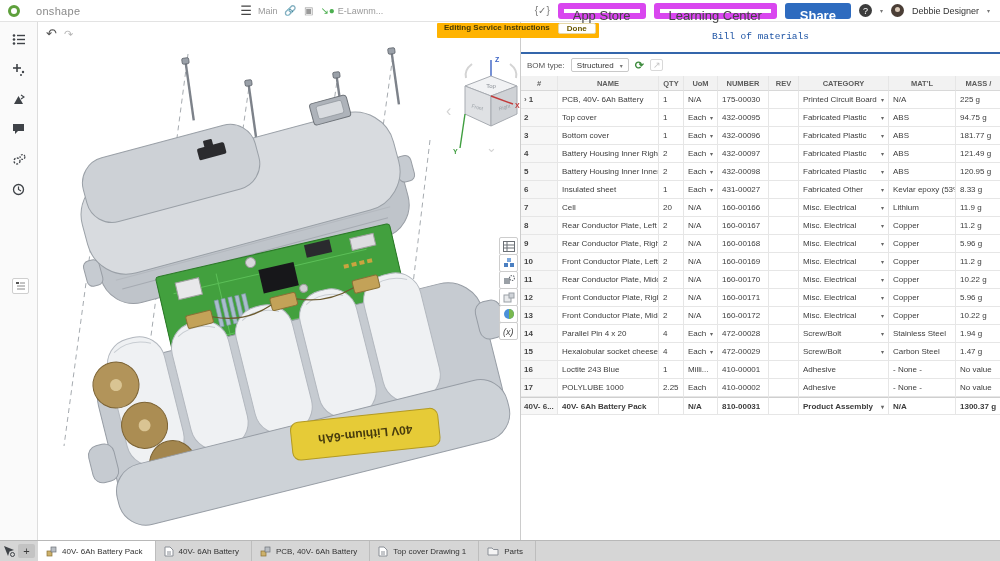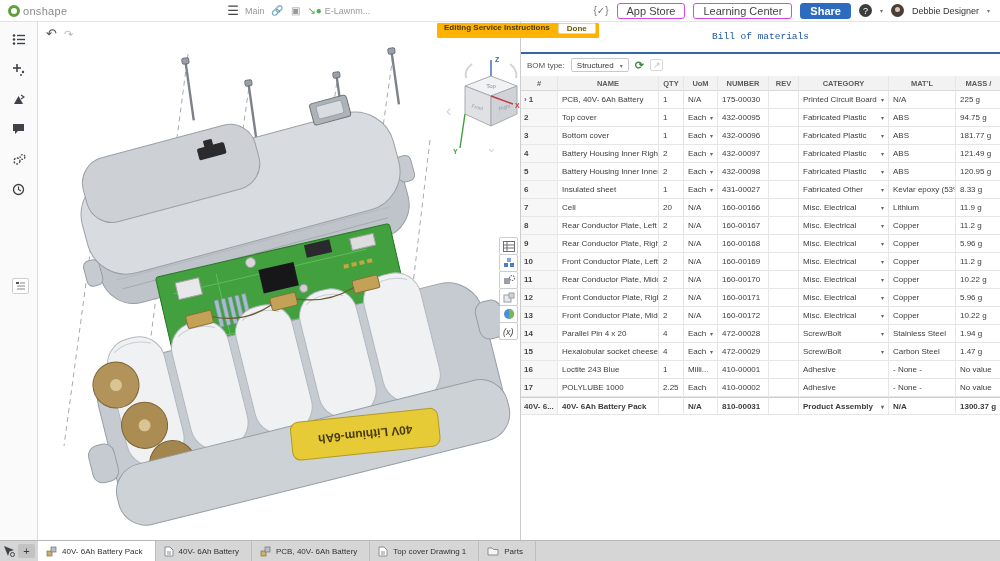--- a/index.html
+++ b/index.html
@@ -11,7 +11,7 @@
   
   .topbar { position:absolute; left:0; top:0; width:1000px; height:22px; background:#fff;
     border-bottom:1px solid #e3e3e3; display:flex; align-items:center; z-index:30; }
-  .logo { display:flex; align-items:center; gap:3px; padding-left:8px; }
+  .logo { display:flex; align-items:center; gap:16px; padding-left:8px; }
   .logo-mark { width:12px; height:12px; border-radius:50%; border:3px solid #5ea03c; }
   .logo-text { font-size:11px; color:#8a8a8a; letter-spacing:.3px; }
   .hamburger { font-size:13px; color:#444; margin-left:160px; cursor:pointer; }

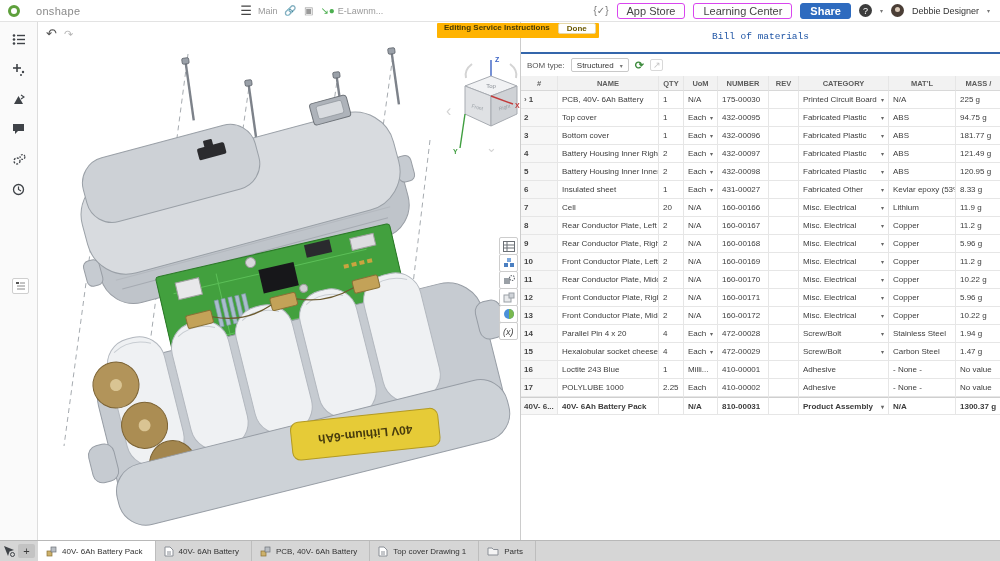--- a/index.html
+++ b/index.html
@@ -22,8 +22,8 @@
   .branch-ic { color:#4caf50; font-size:10px; }
   .top-right { margin-left:auto; display:flex; align-items:center; gap:8px; padding-right:10px; }
   .fs-ic { font-size:10px; color:#777; }
-  .tb-btn { height:16px; line-height:14px; padding:0 9px; border:1px solid #d946ef; border-radius:3px;
-    background:#fff; font-size:11px; color:#444; white-space:nowrap; cursor:pointer; }
+  .tb-btn { height:16px; line-height:14px; padding:0 9px; border:6px solid #d946ef; border-radius:3px;
+    background:#fff; font-size:13px; color:#444; white-space:nowrap; cursor:pointer; }
   .tb-btn.share { background:#2e6bbf; border-color:#2e6bbf; color:#fff; font-weight:bold; }
   .help { width:13px; height:13px; border-radius:50%; background:#3c3c3c; color:#fff; font-size:9px;
     display:flex; align-items:center; justify-content:center; }

